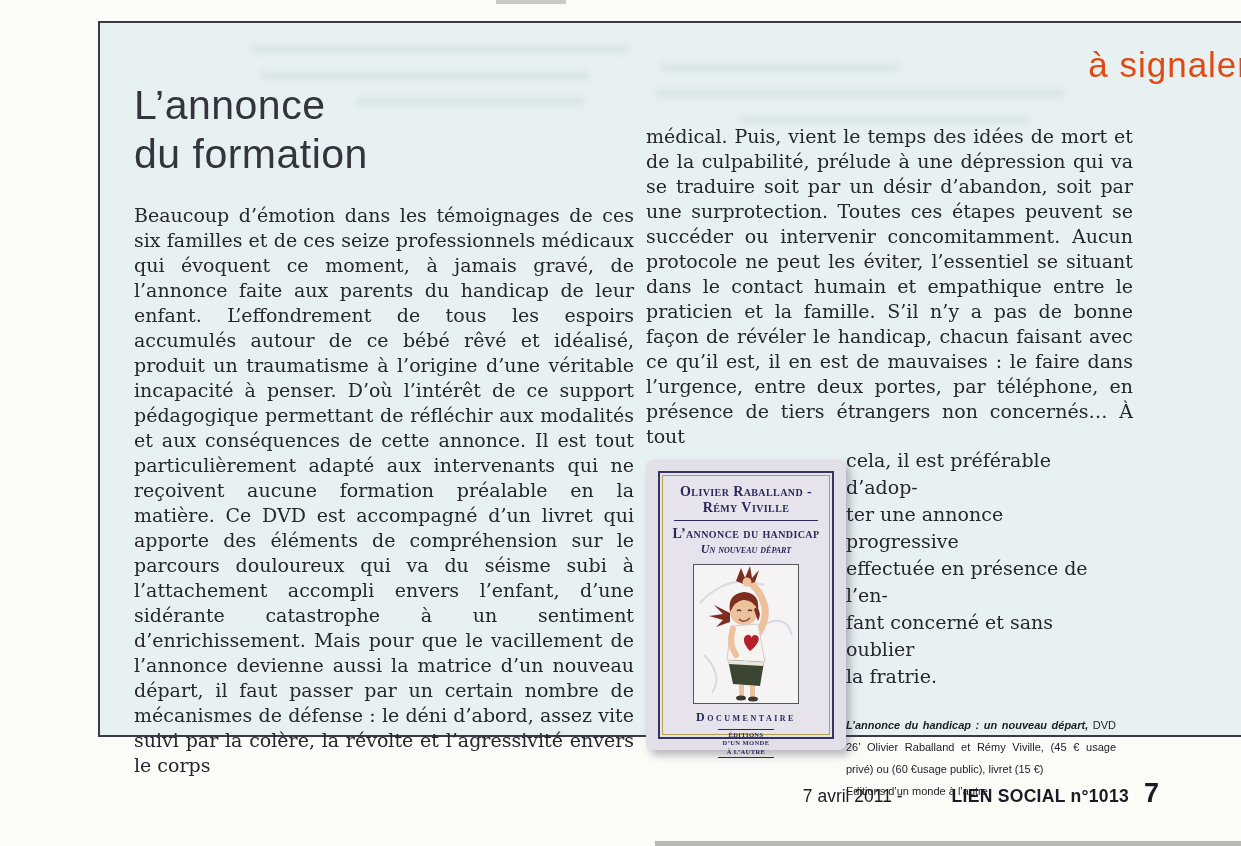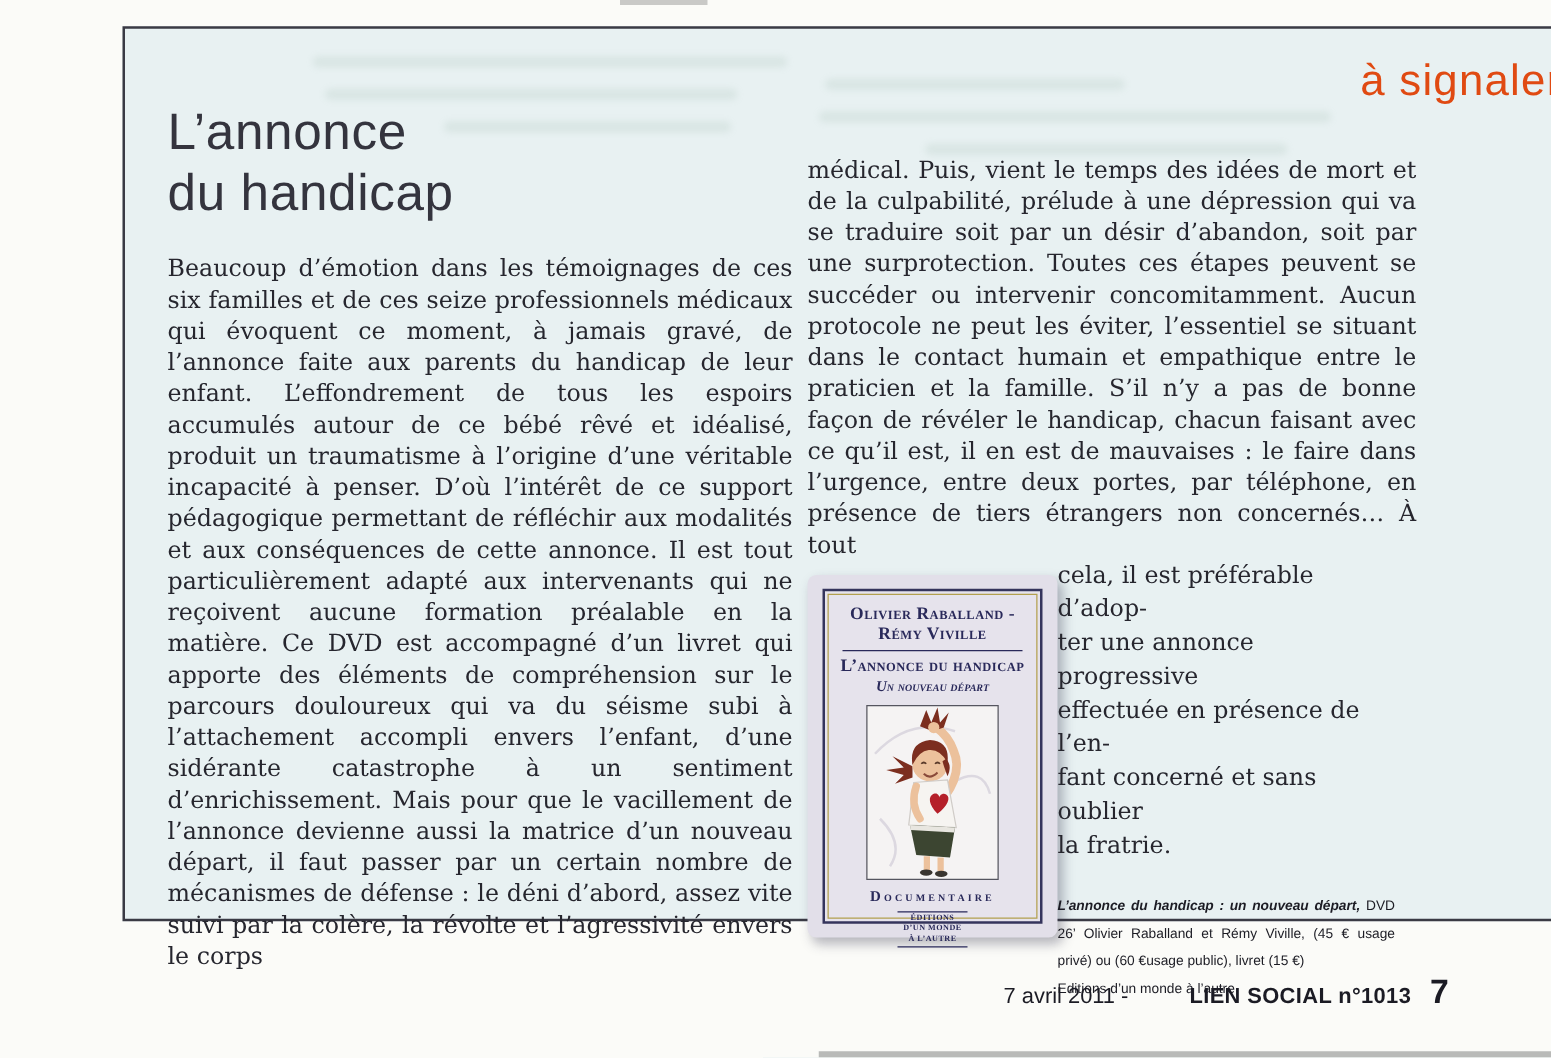--- a/index.html
+++ b/index.html
@@ -131,7 +131,7 @@
     <div class="flag">à signaler…</div>
 
     <h1 class="title">L’annonce
-du handicap</h1>
+du formation</h1>
 
     <p class="serif col-left">Beaucoup d’émotion dans les témoignages de ces six familles et de ces seize professionnels médicaux qui évoquent ce moment, à jamais gravé, de l’annonce faite aux parents du handicap de leur enfant. L’effondrement de tous les espoirs accumulés autour de ce bébé rêvé et idéalisé, produit un traumatisme à l’origine d’une véritable incapacité à penser. D’où l’intérêt de ce support pédagogique permettant de réfléchir aux modalités et aux conséquences de cette annonce. Il est tout particulièrement adapté aux intervenants qui ne reçoivent aucune formation préalable en la matière. Ce DVD est accompagné d’un livret qui apporte des éléments de compréhension sur le parcours douloureux qui va du séisme subi à l’attachement accompli envers l’enfant, d’une sidérante catastrophe à un sentiment d’enrichissement. Mais pour que le vacillement de l’annonce devienne aussi la matrice d’un nouveau départ, il faut passer par un certain nombre de mécanismes de défense : le déni d’abord, assez vite suivi par la colère, la révolte et l’agressivité envers le corps</p>
 

